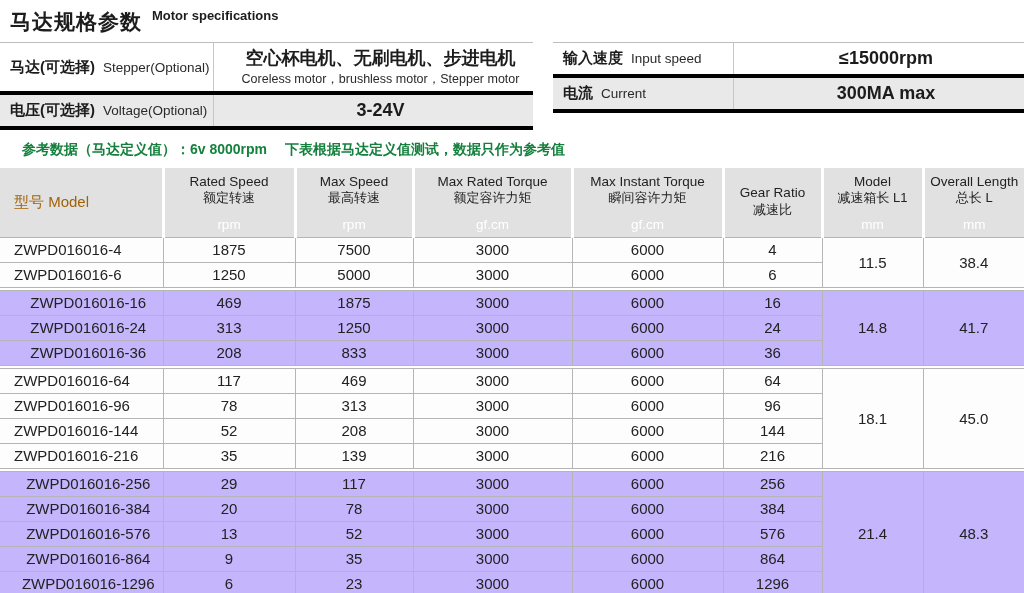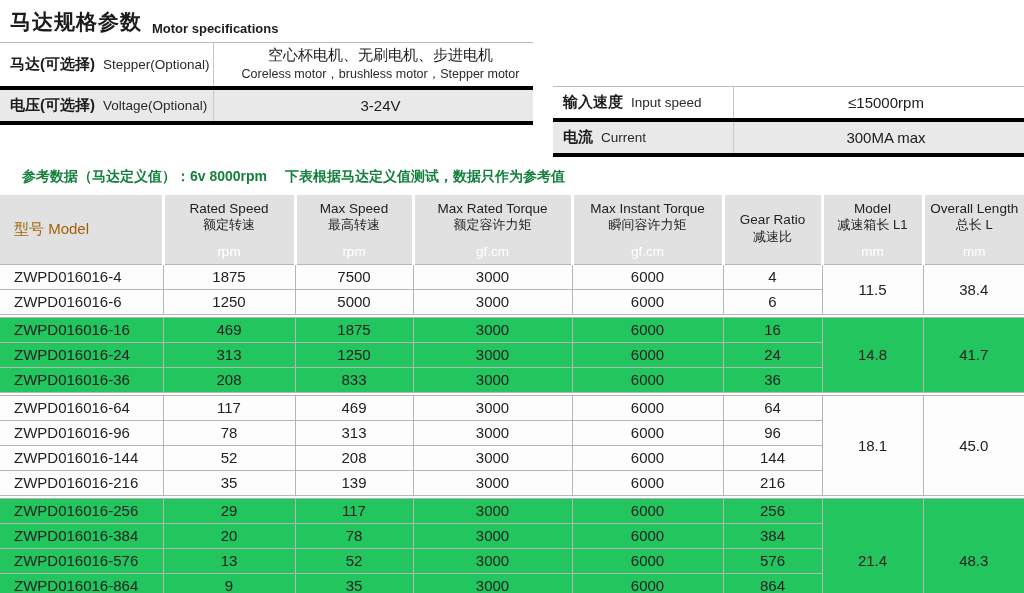--- a/index.html
+++ b/index.html
@@ -7,7 +7,7 @@
               font-family:"Liberation Sans","DejaVu Sans",sans-serif; color:#1c1c1c; }
 
   
-  .title-bar { display:flex; align-items:flex-end; gap:10px; padding:8px 0 6px 10px; }
+  .title-bar { display:flex; align-items:flex-start; gap:10px; padding:8px 0 6px 10px; }
   .title-zh { font-size:21px; font-weight:bold; letter-spacing:1px; }
   .title-en { font-size:13px; font-weight:600; }
 

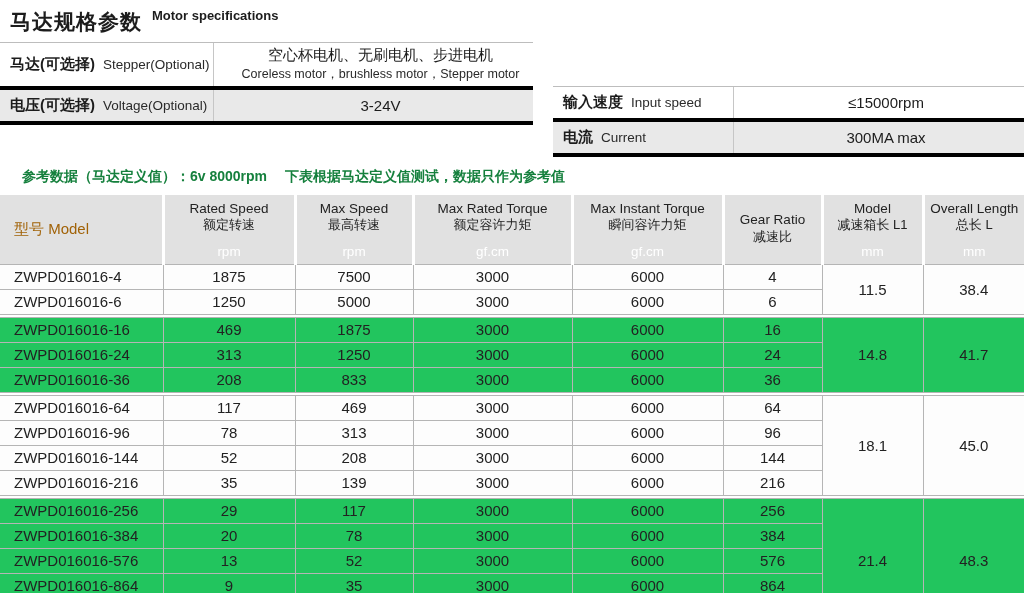--- a/index.html
+++ b/index.html
@@ -25,7 +25,7 @@
   .lbl-en { font-size:13.5px; color:#2a2a2a; }
   .info-value { flex:1; border-left:1px solid #c6c6c6; padding:3px 0 3px 14px; align-self:stretch;
                 display:flex; flex-direction:column; justify-content:center; }
-  .val-zh { font-size:15px; font-weight:normal; }
+  .val-zh { font-size:18px; font-weight:bold; }
   .val-en { font-size:12.5px; color:#2a2a2a; margin-top:1px; }
 
   

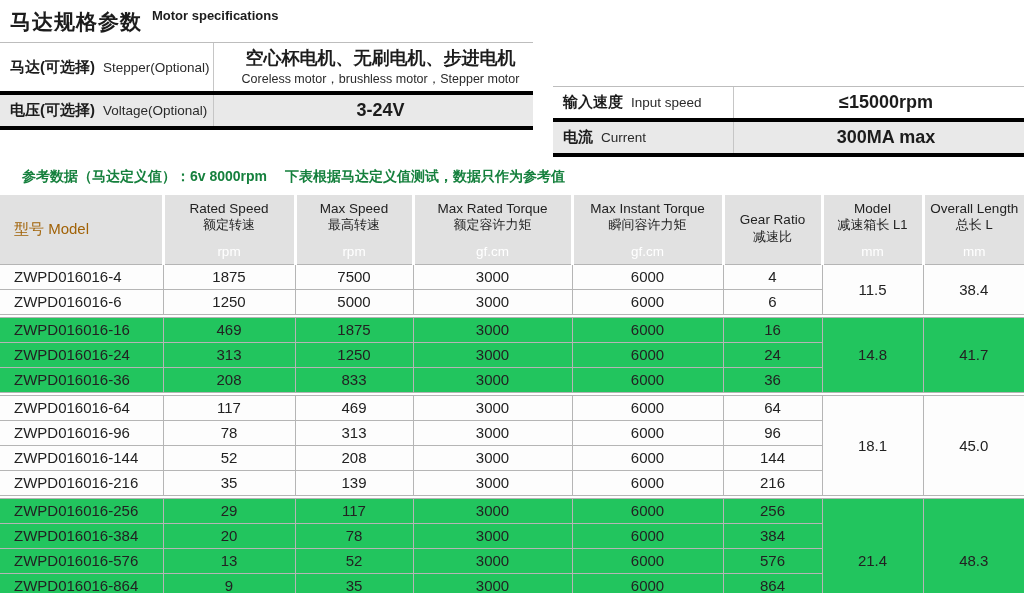--- a/index.html
+++ b/index.html
@@ -15,7 +15,7 @@
   .info-wrap { display:flex; gap:20px; }
   .info-table { border-top:1px solid #bdbdbd; }
   .info-table.left  { width:533px; }
-  .info-table.right { width:471px;margin-top:44px; }
+  .info-table.right { width:471px; }
   .info-row { display:flex; align-items:center; min-height:35px; border-bottom:4px solid #000000;text-align:center; }
   .info-row.alt { background:#e9e9e9; }
   .info-label { display:flex; align-items:baseline; gap:8px; padding-left:10px; align-self:stretch; align-items:center; }

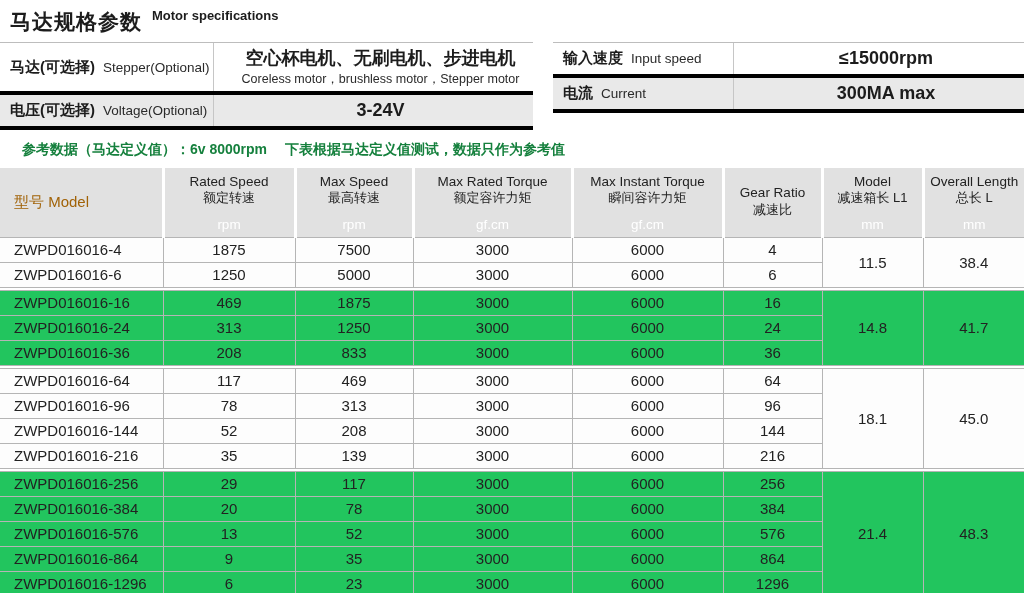--- a/index.html
+++ b/index.html
@@ -46,7 +46,7 @@
                   border-top:1px solid #b5b5b5; border-left:1px solid #b5b5b5;
                   background:#fdfdfd; }
   table.spec td.model { border-left:none; text-align:left; padding-left:14px; }
-  table.spec tr.gray td { background:#22c55e; }
+  table.spec tr.gray td { background:#c4b5fd;text-align:center; }
   table.spec tr.sep td { height:3px; padding:0; background:#fff; border-left:none;
                          border-top:1px solid #b5b5b5; border-bottom:1px solid #b5b5b5; }
 </style>

